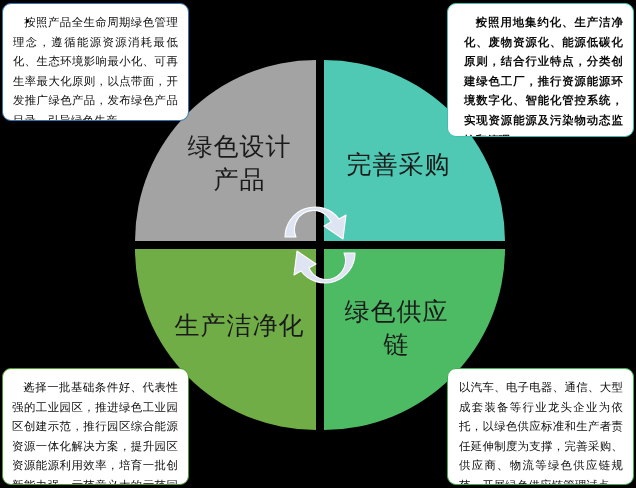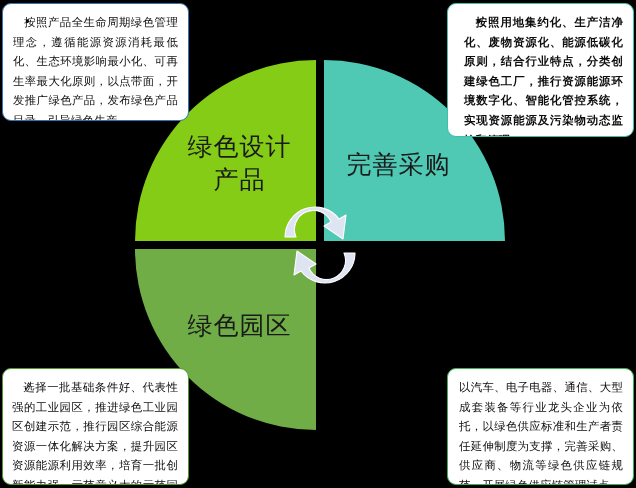--- a/index.html
+++ b/index.html
@@ -102,7 +102,7 @@
 
   <div class="circle-wrap">
 
-    <div class="quad q-tl" style="background:#84cc16;">
+    <div class="quad q-tl" style="background:#a3a3a3;">
       <div class="quad-label">绿色设计
 产品</div>
     </div>

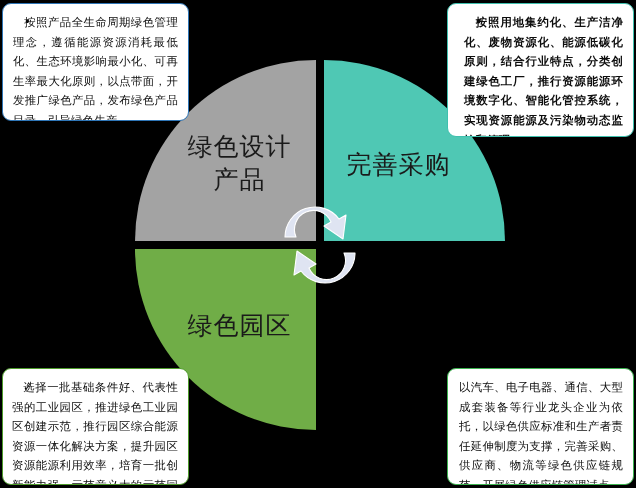--- a/index.html
+++ b/index.html
@@ -112,7 +112,7 @@
     </div>
 
     <div class="quad q-bl" style="background:#70AD47;">
-      <div class="quad-label">绿色园区</div>
+      <div class="quad-label">生产洁净化</div>
     </div>
 
   </div>

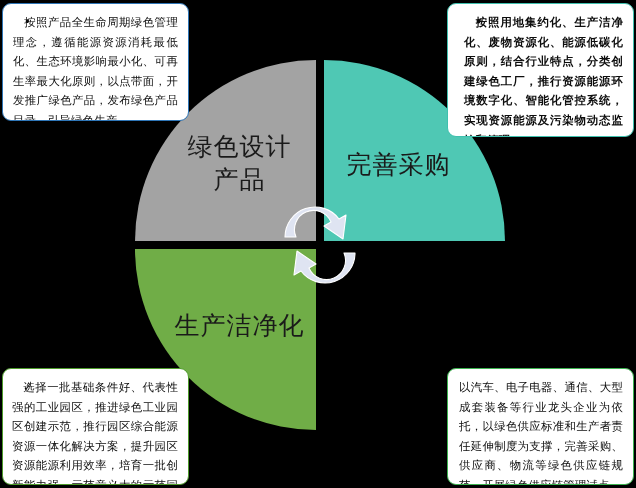--- a/index.html
+++ b/index.html
@@ -115,6 +115,10 @@
       <div class="quad-label">生产洁净化</div>
     </div>
 
+    <div class="quad q-br" style="background:#4CBB63;">
+      <div class="quad-label">绿色供应
+链</div>
+    </div>
   </div>
 
   <svg class="cycle" viewBox="0 0 74 104">

